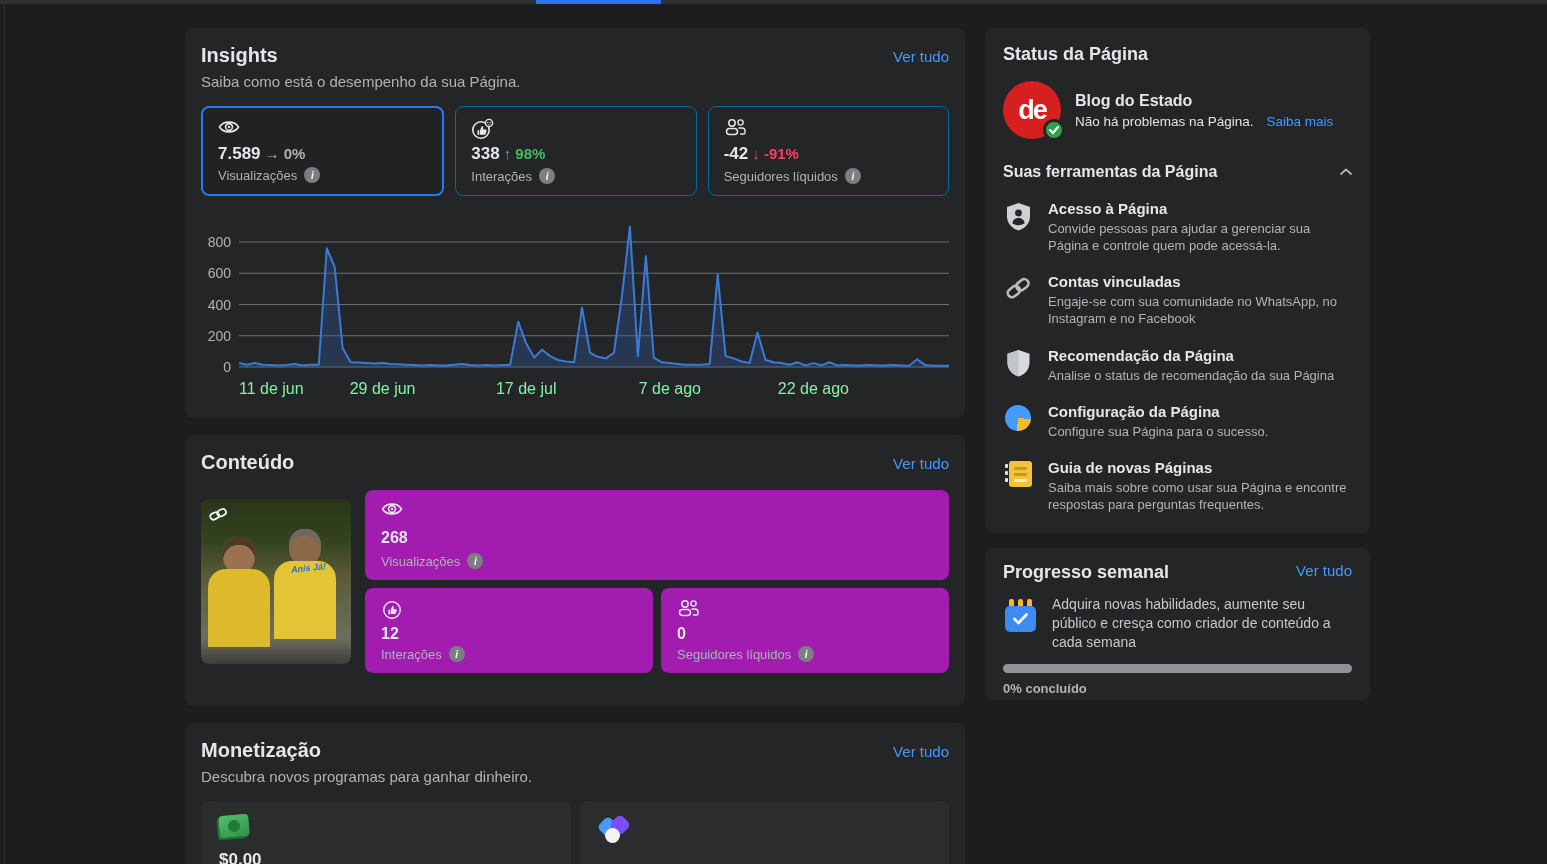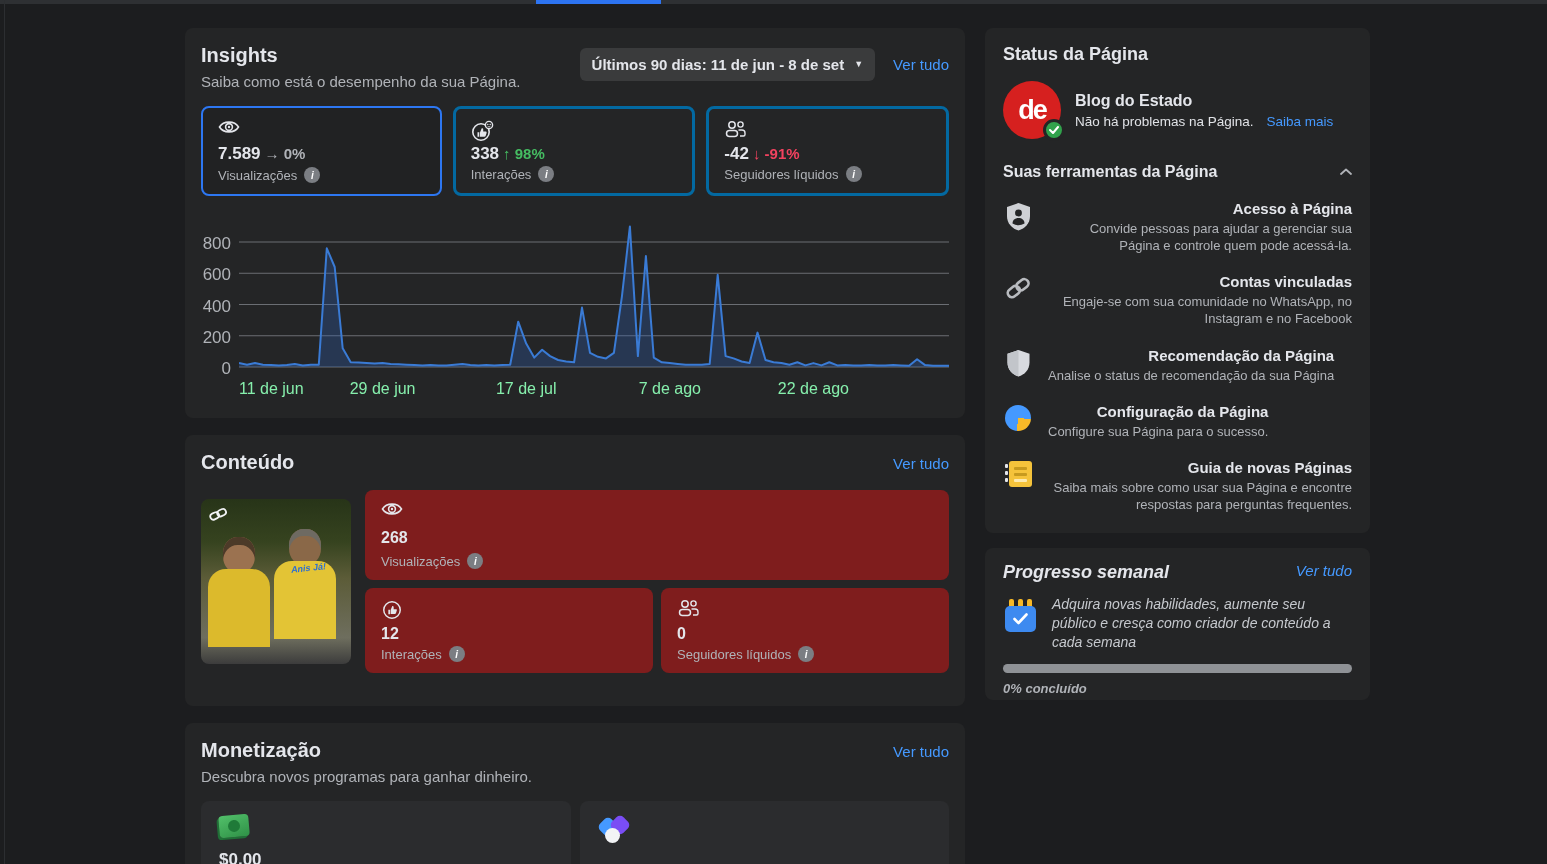--- a/index.html
+++ b/index.html
@@ -138,10 +138,6 @@
         <p class="sub">Saiba como está o desempenho da sua Página.</p>
       </div>
       <div class="head-right">
-        <button class="date-pill">
-          <span>Últimos 90 dias: 11 de jun - 8 de set</span>
-          <span class="caret">▼</span>
-        </button>
         <a class="link">Ver tudo</a>
       </div>
     </div>

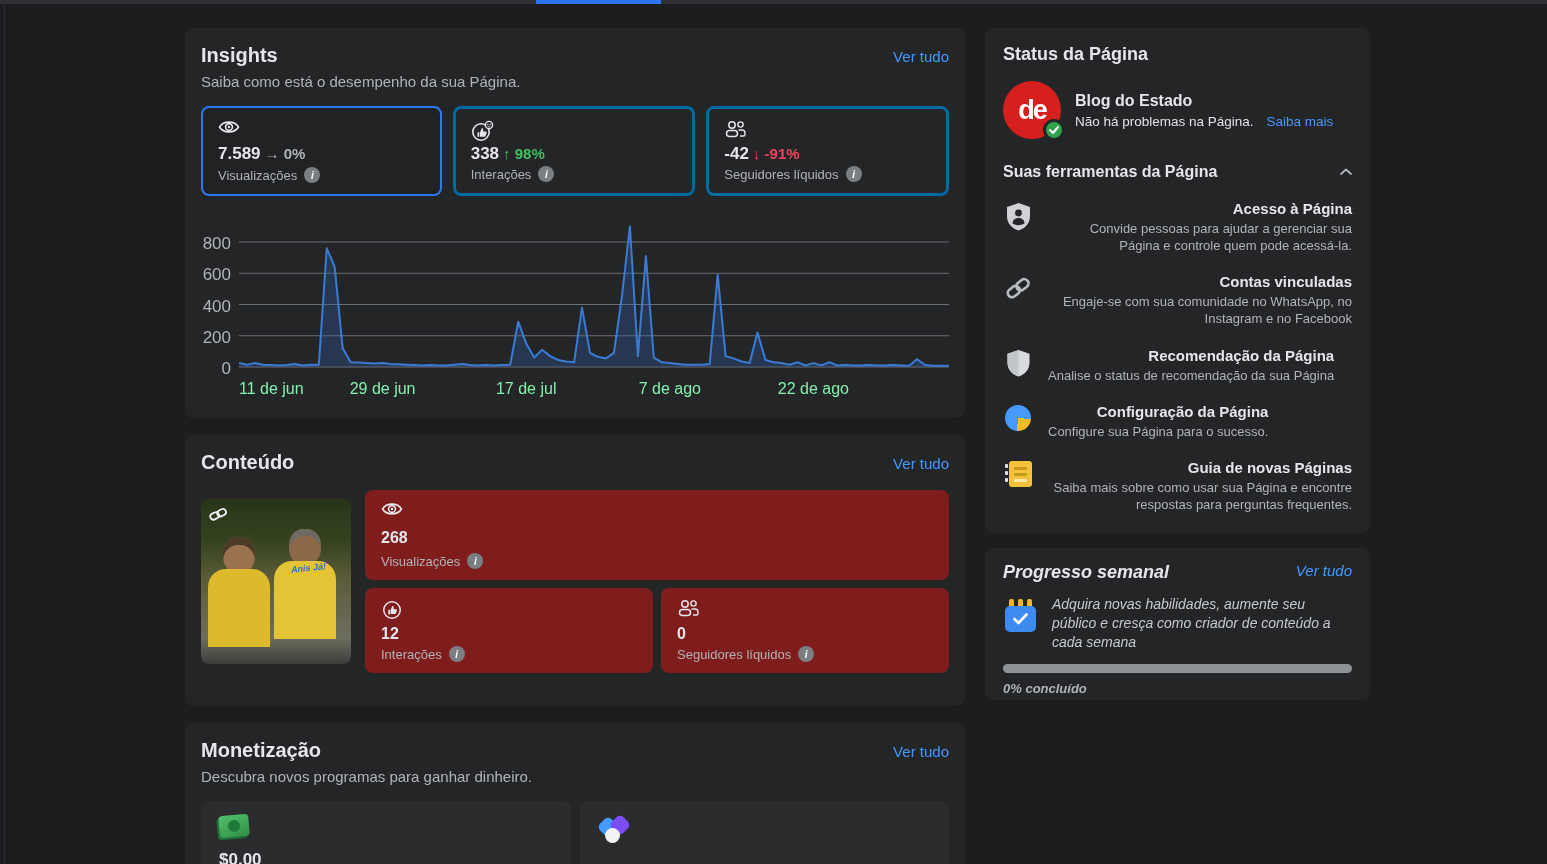--- a/index.html
+++ b/index.html
@@ -30,7 +30,7 @@
 
   
   .stats-row{display:flex;gap:11px;margin-top:16px;}
-  .stat-card{flex:1;height:90px;border:3px solid #0369a1;border-radius:8px;padding:11px 15px;
+  .stat-card{flex:1;height:90px;border:1px solid #0369a1;border-radius:8px;padding:11px 15px;
     background:#242526;display:flex;flex-direction:column;justify-content:space-between;}
   .stat-card.selected{border:2px solid #2d77f2;background:#212223;}
   .stat-icon{height:22px;display:block;}

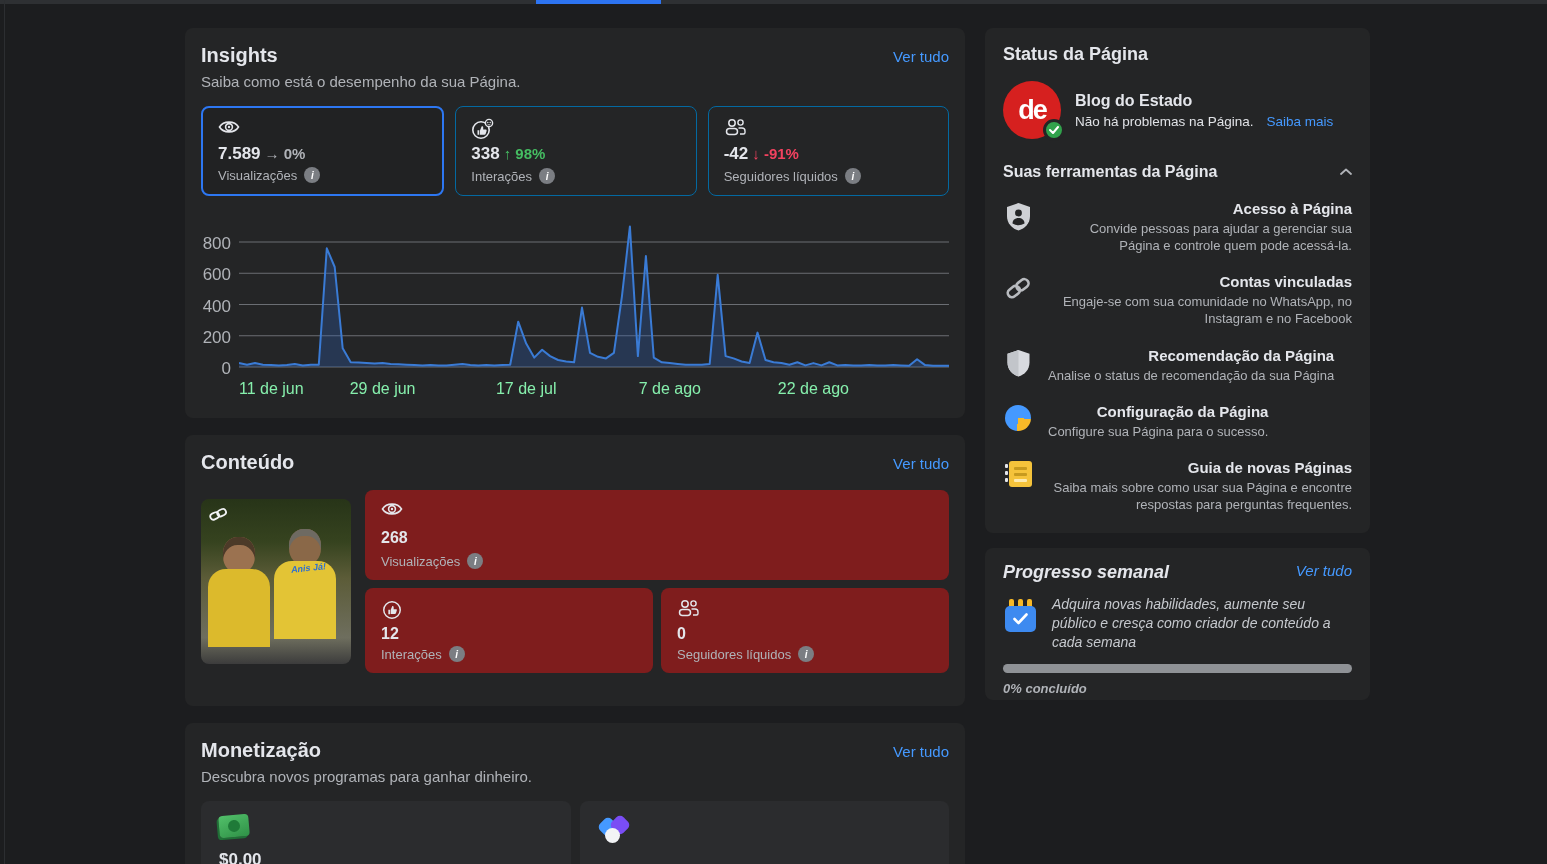--- a/index.html
+++ b/index.html
@@ -96,7 +96,7 @@
   .page-status .link{font-size:13.5px;margin-left:9px;}
   .tools-head{display:flex;justify-content:space-between;align-items:center;margin-top:24px;}
   .tools-head h4{margin:0;font-size:16px;font-weight:700;color:#e4e6eb;}
-  .tool{display:flex;gap:15px;margin-top:19px;cursor:pointer;text-align:right;}
+  .tool{display:flex;gap:15px;margin-top:19px;cursor:pointer;}
   .tool-icon{width:30px;flex:0 0 30px;display:flex;justify-content:center;padding-top:2px;}
   .tool-title{font-size:15px;font-weight:600;color:#e4e6eb;}
   .tool-desc{font-size:13px;color:#b0b3b8;line-height:1.32;margin-top:3px;}

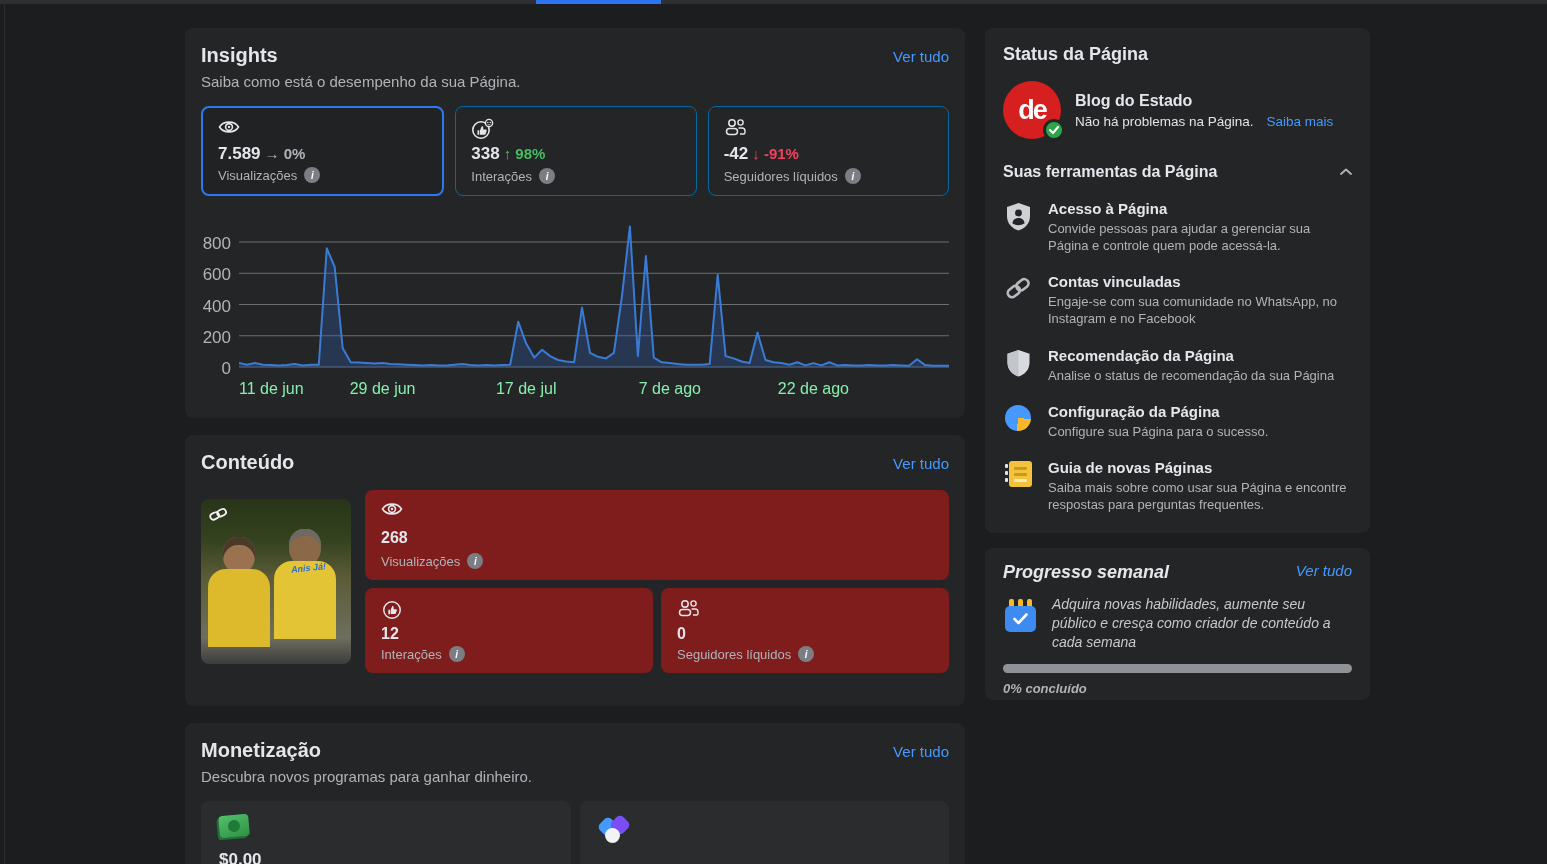--- a/index.html
+++ b/index.html
@@ -44,7 +44,7 @@
   
   .chart{display:flex;margin-top:26px;}
   .y-axis{width:38px;position:relative;height:146px;flex:0 0 38px;}
-  .ytick{position:absolute;right:8px;font-size:17px;color:#b0b3b8;}
+  .ytick{position:absolute;right:8px;font-size:14px;color:#b0b3b8;}
   .plot{flex:1;position:relative;height:146px;}
   .x-labels{margin-left:38px;position:relative;height:28px;}
   .xtick{position:absolute;top:12px;font-size:16px;color:#86efac;white-space:nowrap;}

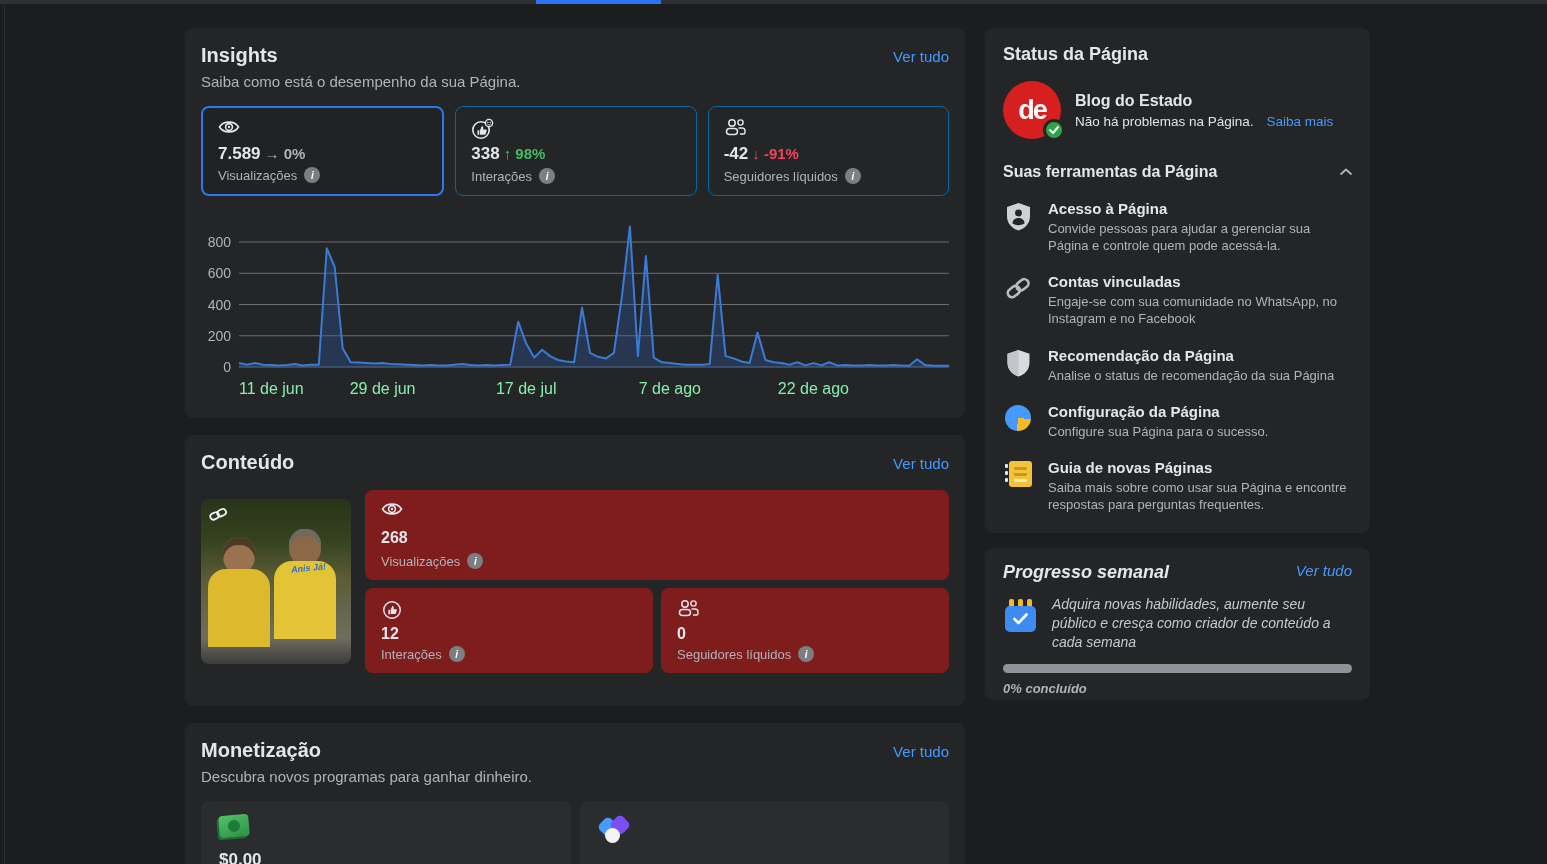--- a/index.html
+++ b/index.html
@@ -65,7 +65,7 @@
     font-style:italic;white-space:nowrap;transform:rotate(-6deg);}
   .thumb-link{position:absolute;left:8px;top:8px;}
   .content-stats{flex:1;display:flex;flex-direction:column;gap:8px;}
-  .cell{background:#7f1d1d;border-radius:8px;padding:11px 16px;display:flex;flex-direction:column;justify-content:space-between;}
+  .cell{background:#a21caf;border-radius:8px;padding:11px 16px;display:flex;flex-direction:column;justify-content:space-between;}
   .cell-big{height:90px;}
   .cell-row{display:flex;gap:8px;}
   .cell-row .cell{flex:1;height:85px;}

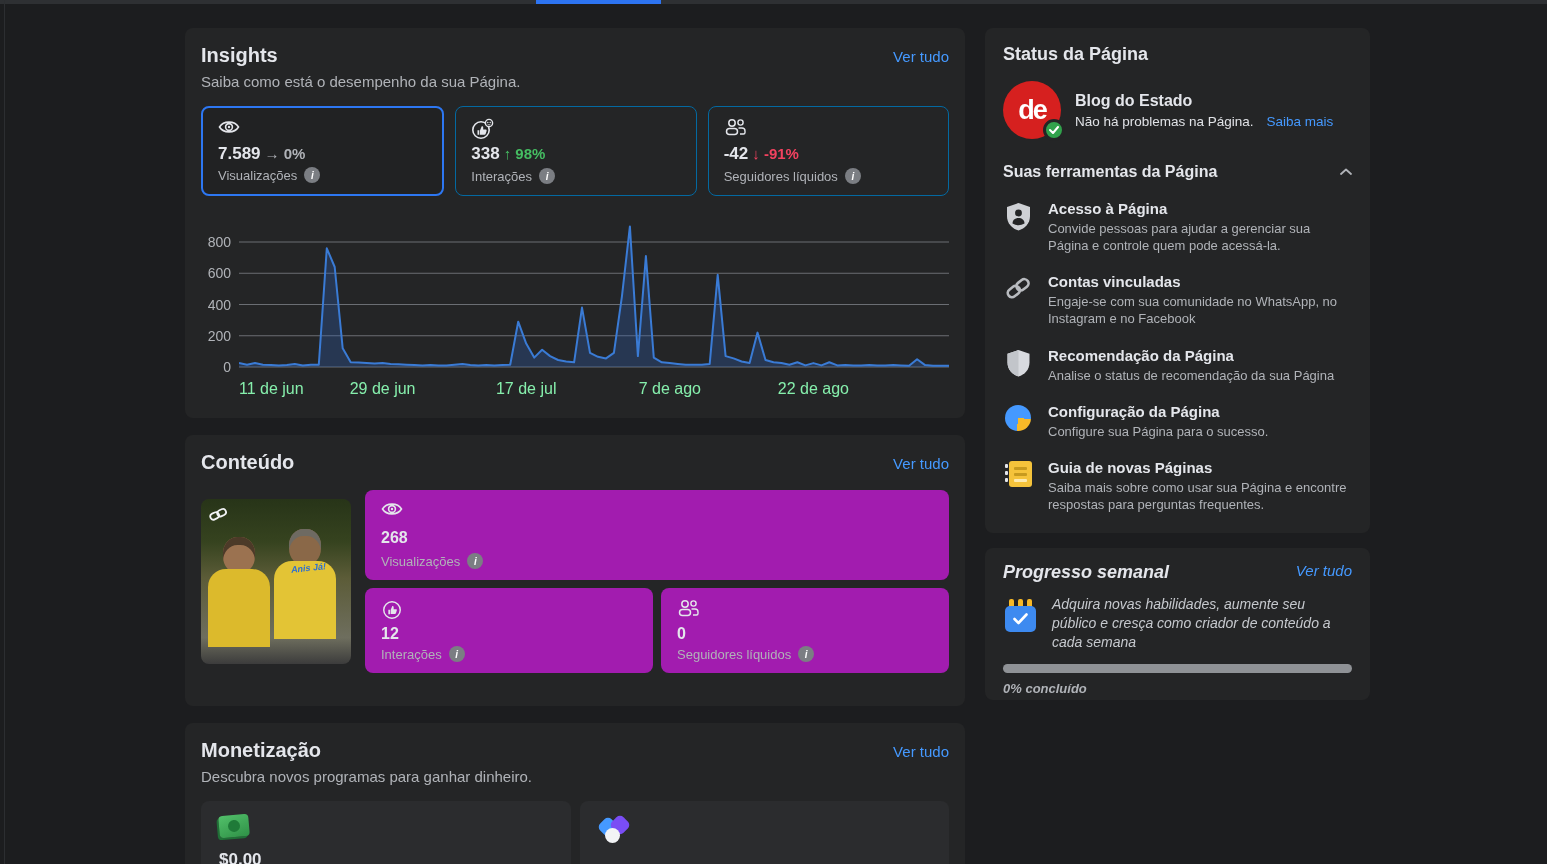--- a/index.html
+++ b/index.html
@@ -416,7 +416,7 @@
     </div>
   </section>
 
-  <section class="card" style="top:548px;height:152px;padding:14px 18px;font-style:italic;">
+  <section class="card" style="top:548px;height:152px;padding:14px 18px;">
     <div class="card-head">
       <h3>Progresso semanal</h3>
       <a class="link">Ver tudo</a>

